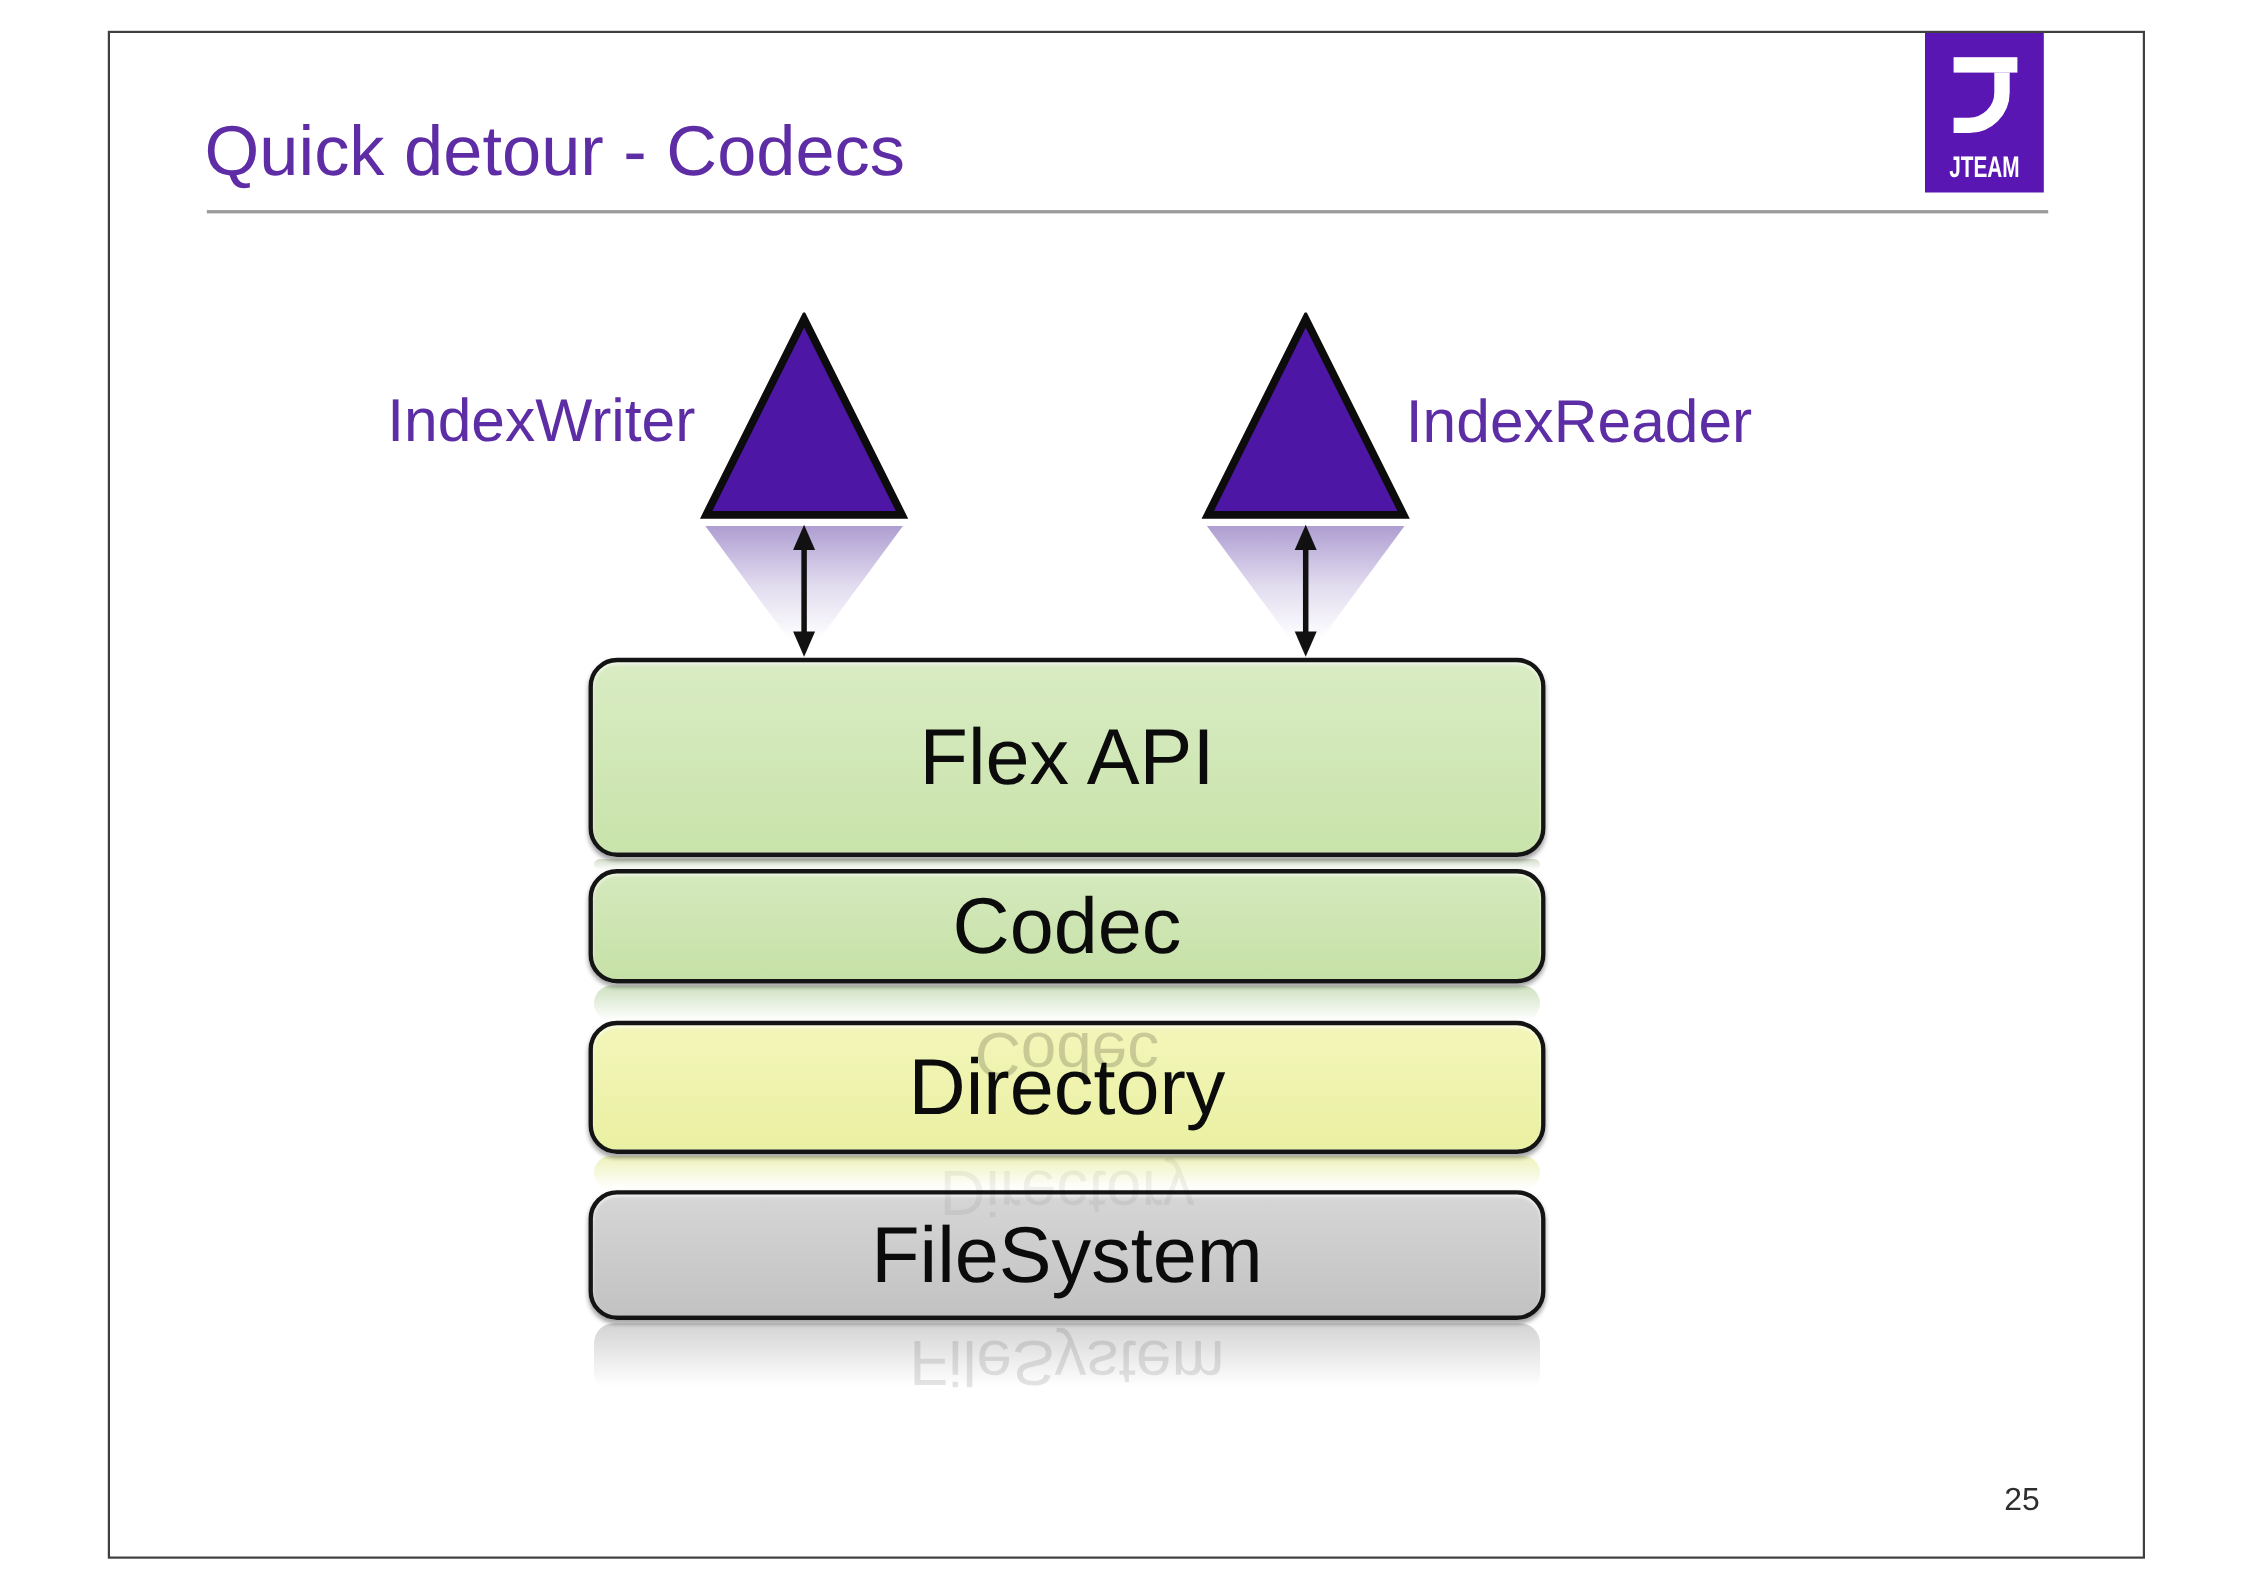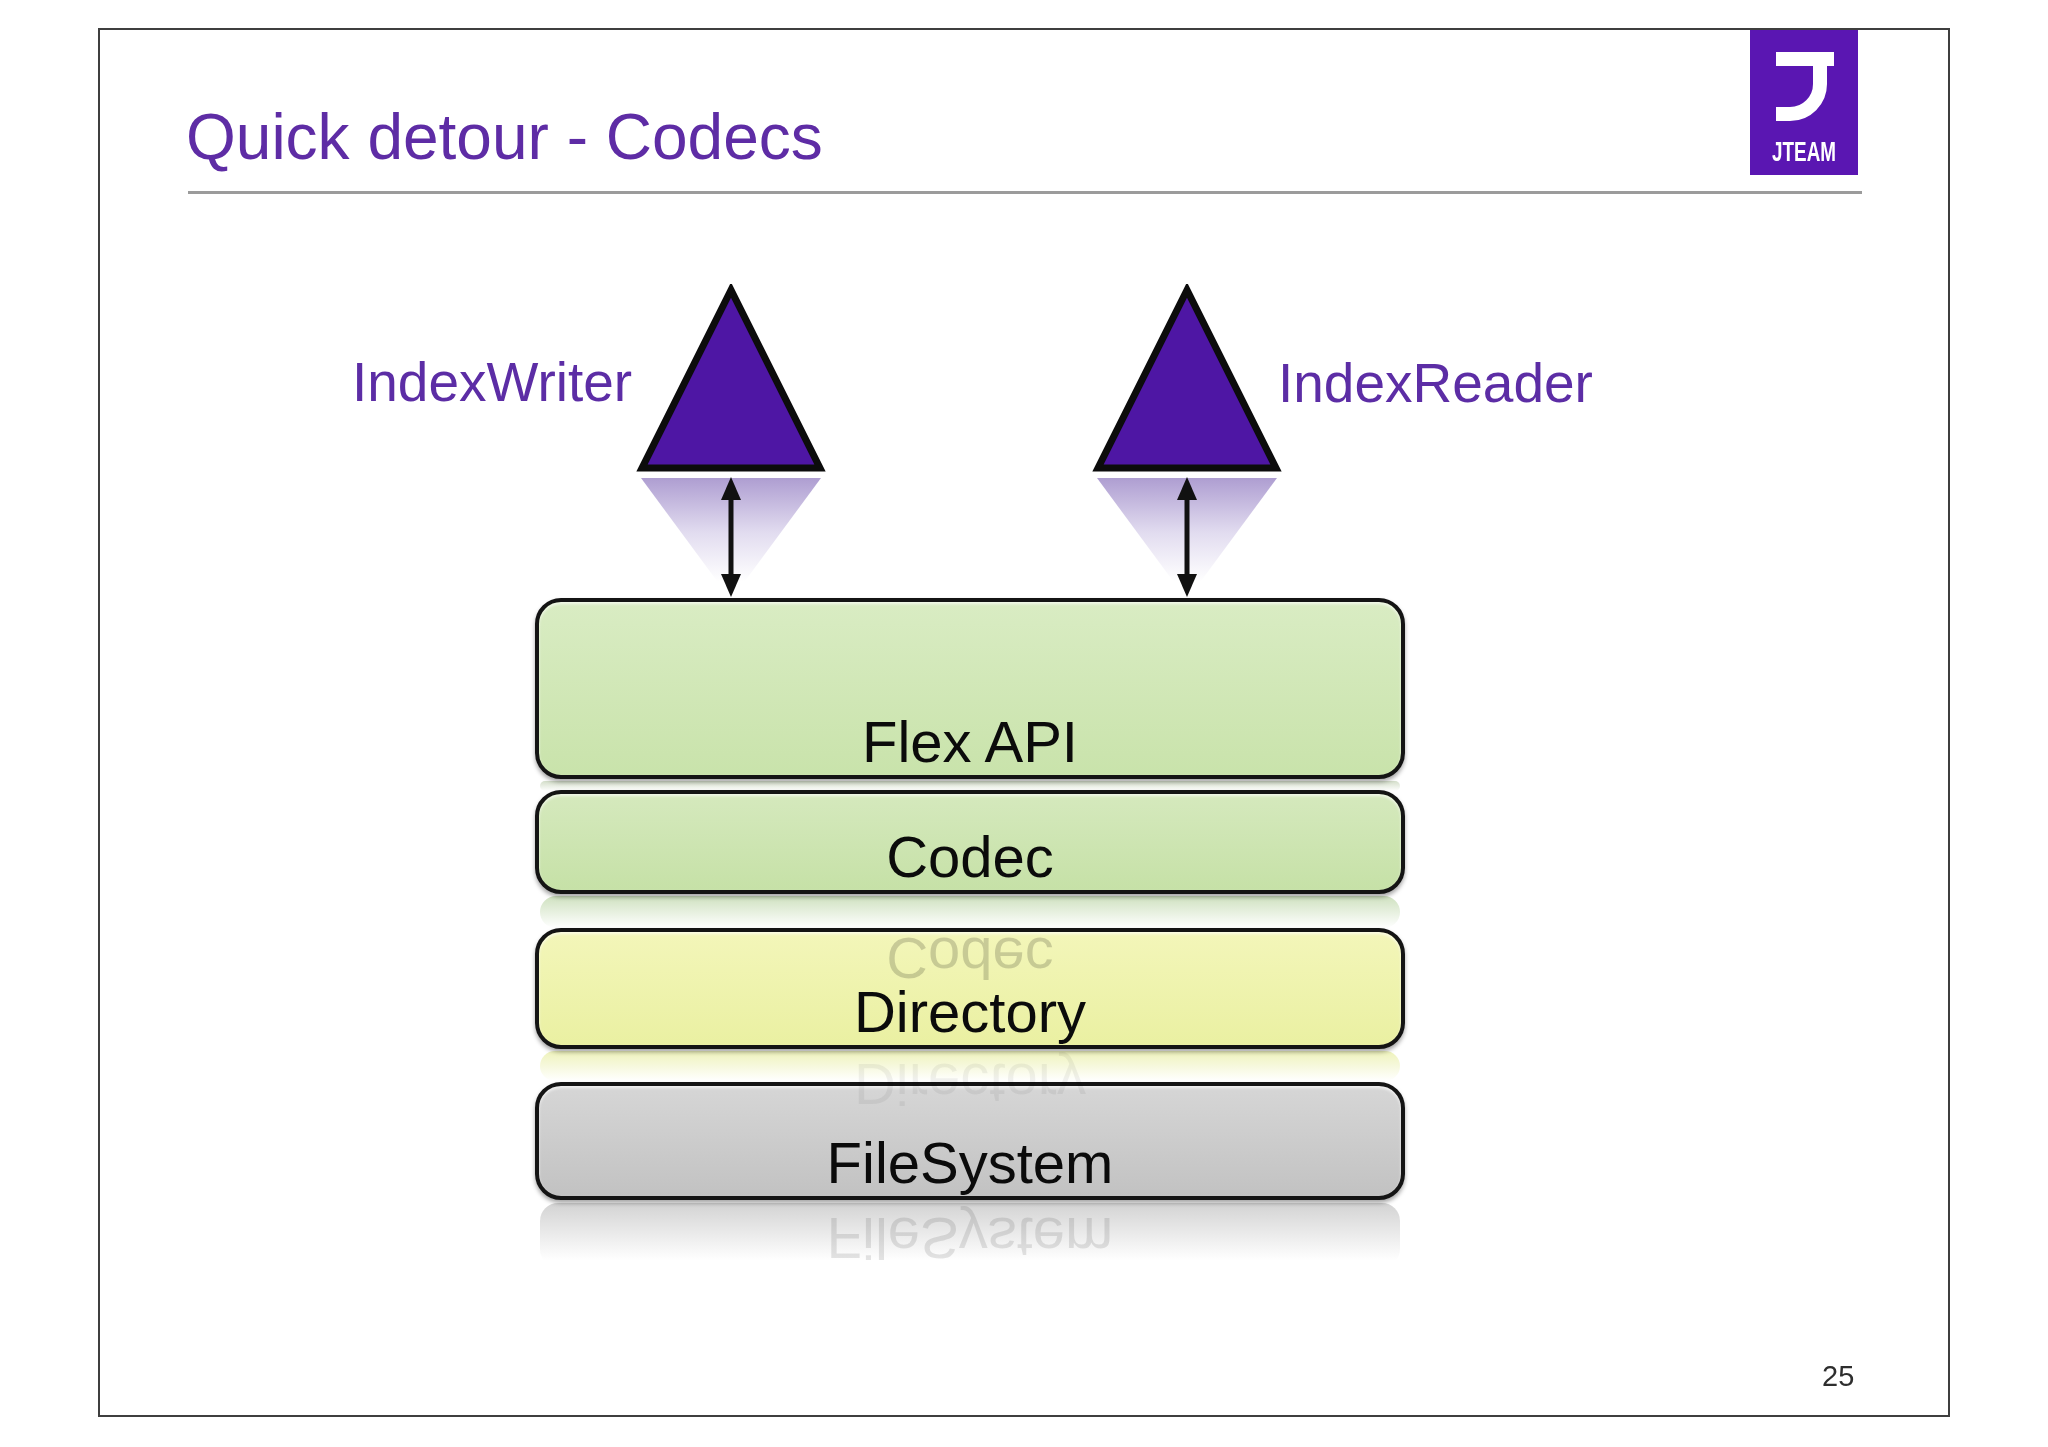--- a/index.html
+++ b/index.html
@@ -52,8 +52,8 @@
   .layer {
     position:absolute; left:535px; width:870px; box-sizing:border-box;
     border:4px solid #141414; border-radius:26px;
-    display:flex; align-items:flex-end; justify-content:center;
-    font-size:58px; color:#0b0b0b; z-index:4;
+    display:flex; align-items:center; justify-content:center;
+    font-size:72px; color:#0b0b0b; z-index:4;
     box-shadow:0 3px 4px rgba(0,0,0,0.35), inset 0 2px 3px rgba(255,255,255,0.65);
   }
   .layer-flex      { top:598px;  height:181px; background:linear-gradient(180deg,#d9ecc3,#c9e3ab); }

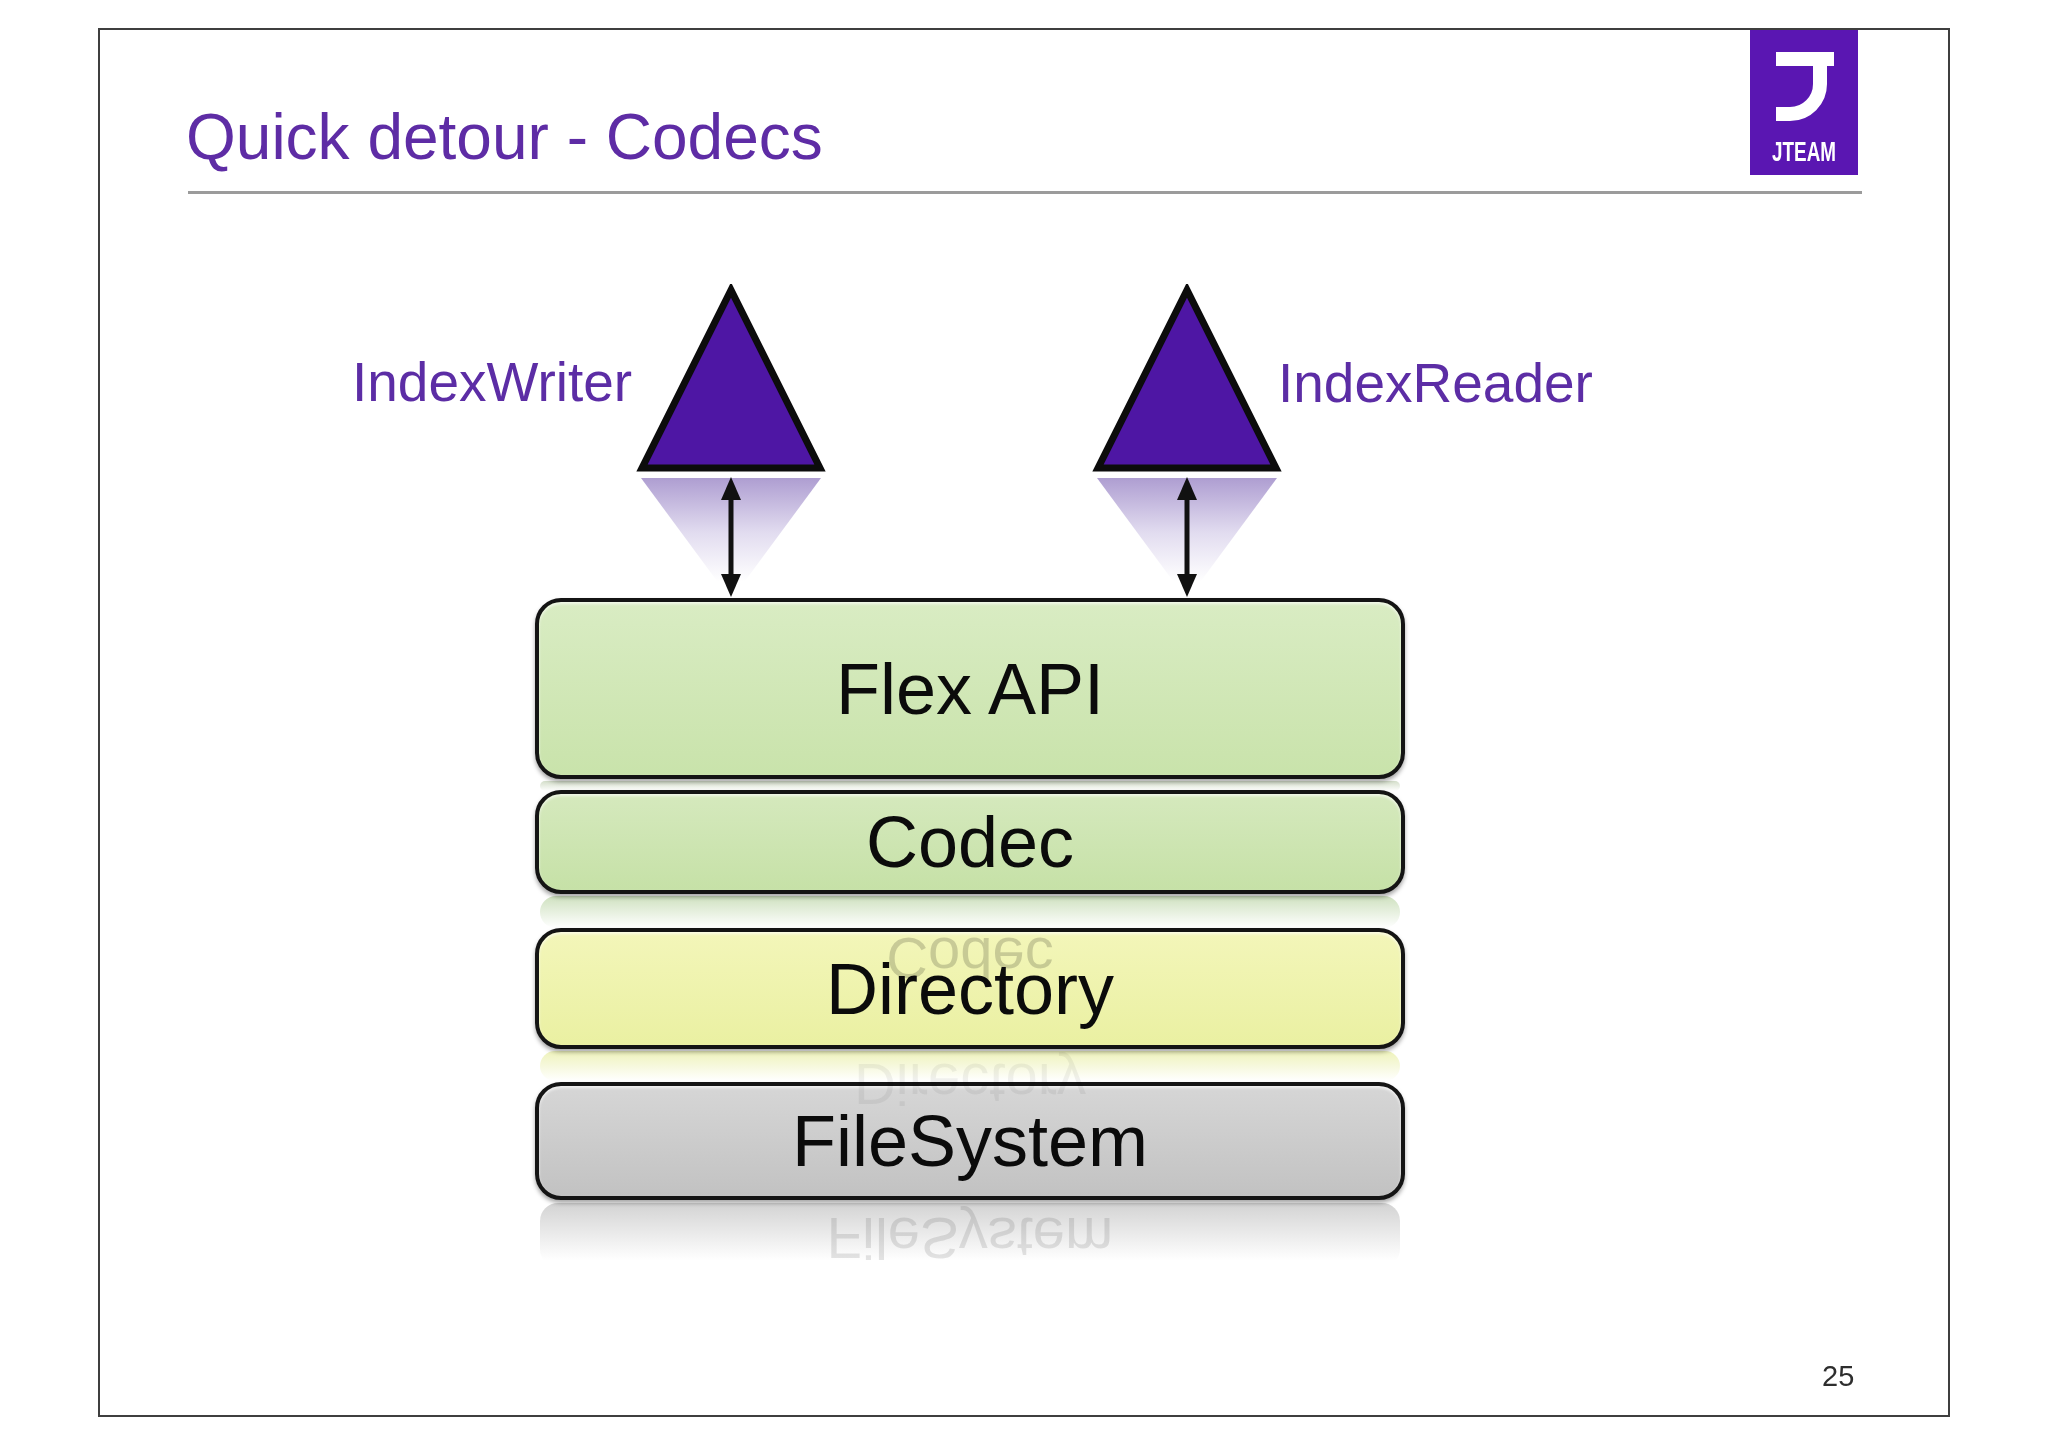--- a/index.html
+++ b/index.html
@@ -76,7 +76,7 @@
   .ghost-directory { top:1052px; opacity:0.05; }
   .ghost-fs        { top:1206px; opacity:0.10; }
   .page-number {
-    position:absolute; left:1822px; top:1348px; font-size:29px; color:#2e2e2e;margin-top:12px;
+    position:absolute; left:1822px; top:1348px; font-size:29px; color:#2e2e2e;
   }
 </style>
 </head>

